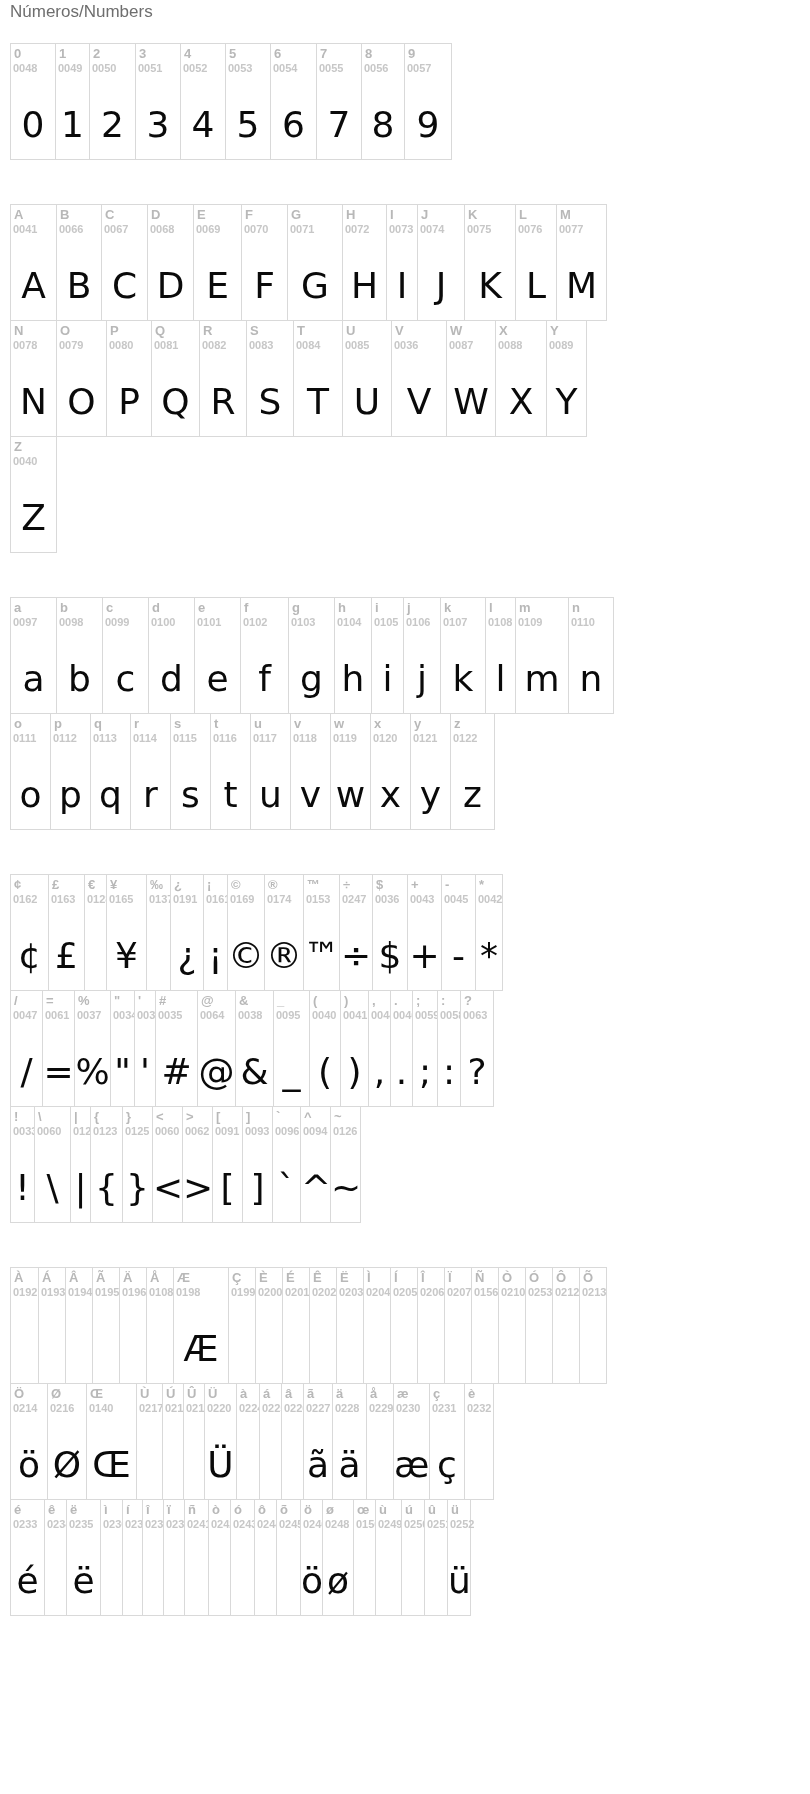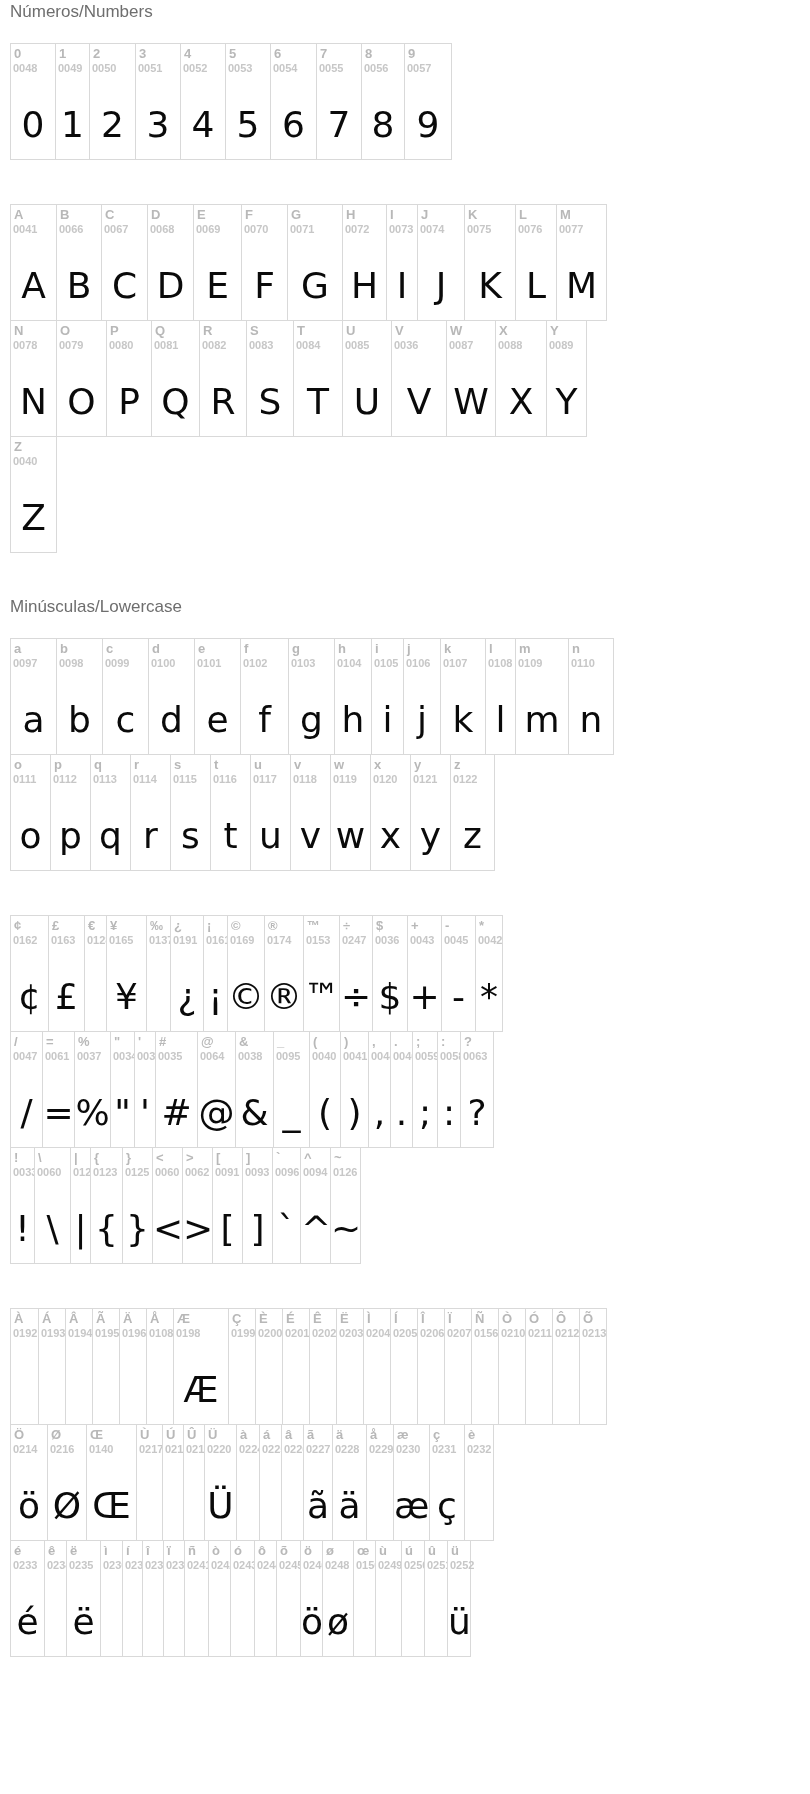--- a/index.html
+++ b/index.html
@@ -267,7 +267,6 @@
       </div>
     </div>
     <div class="section">
-      <div class="sec-title">Minúsculas/Lowercase</div>
       <div class="grid">
         <div class="row">
           <div class="cell" style="width: 47px;">

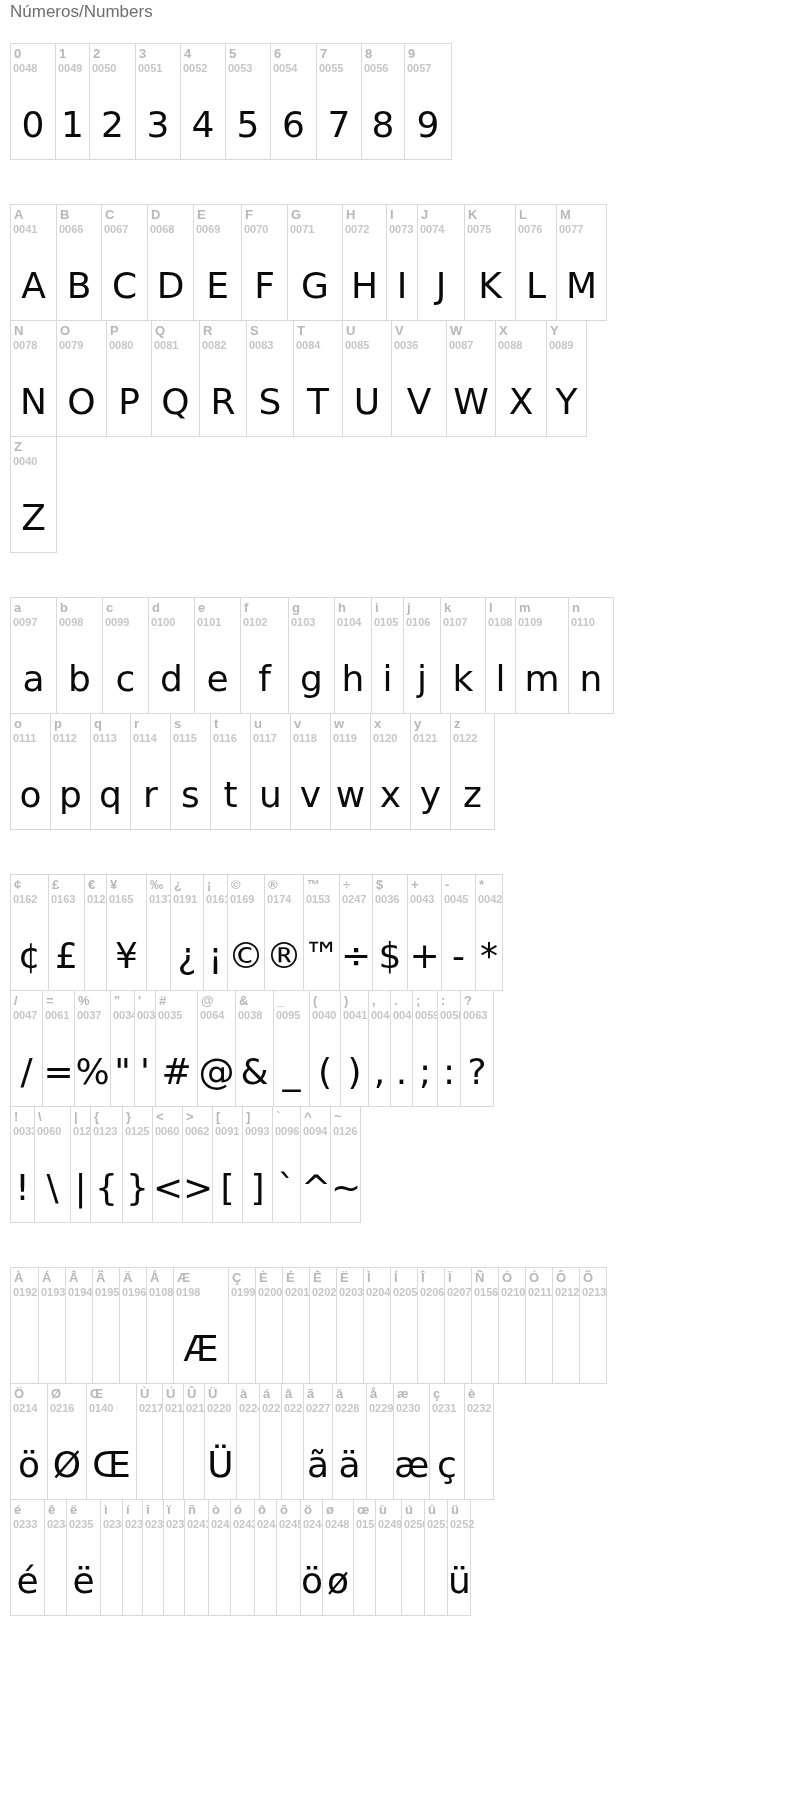--- a/index.html
+++ b/index.html
@@ -705,7 +705,7 @@
           </div>
           <div class="cell" style="width: 28px;">
             <div class="cell-ch">Ó</div>
-            <div class="cell-code">0211</div>
+            <div class="cell-code">0253</div>
           </div>
           <div class="cell" style="width: 28px;">
             <div class="cell-ch">Ô</div>

